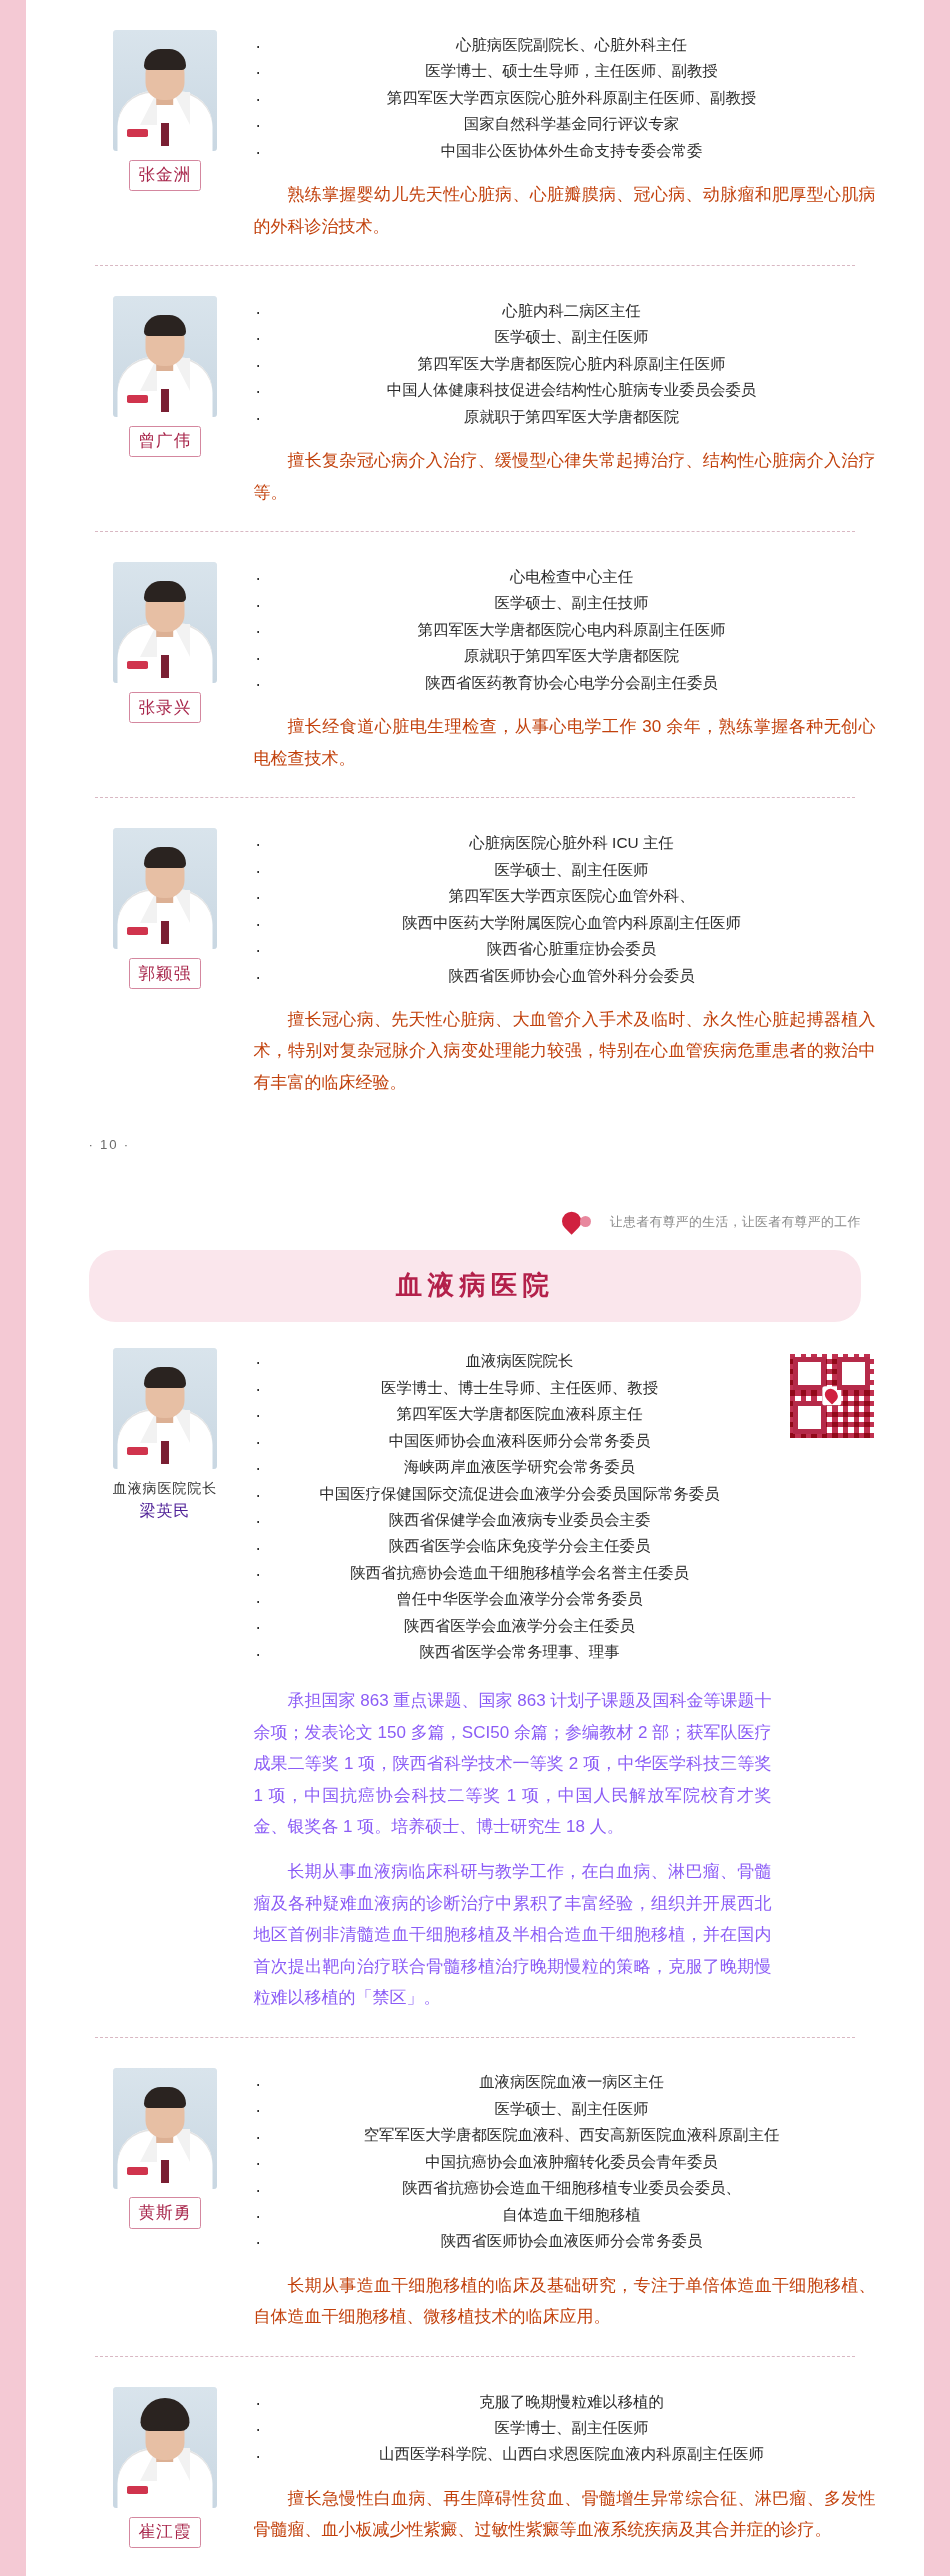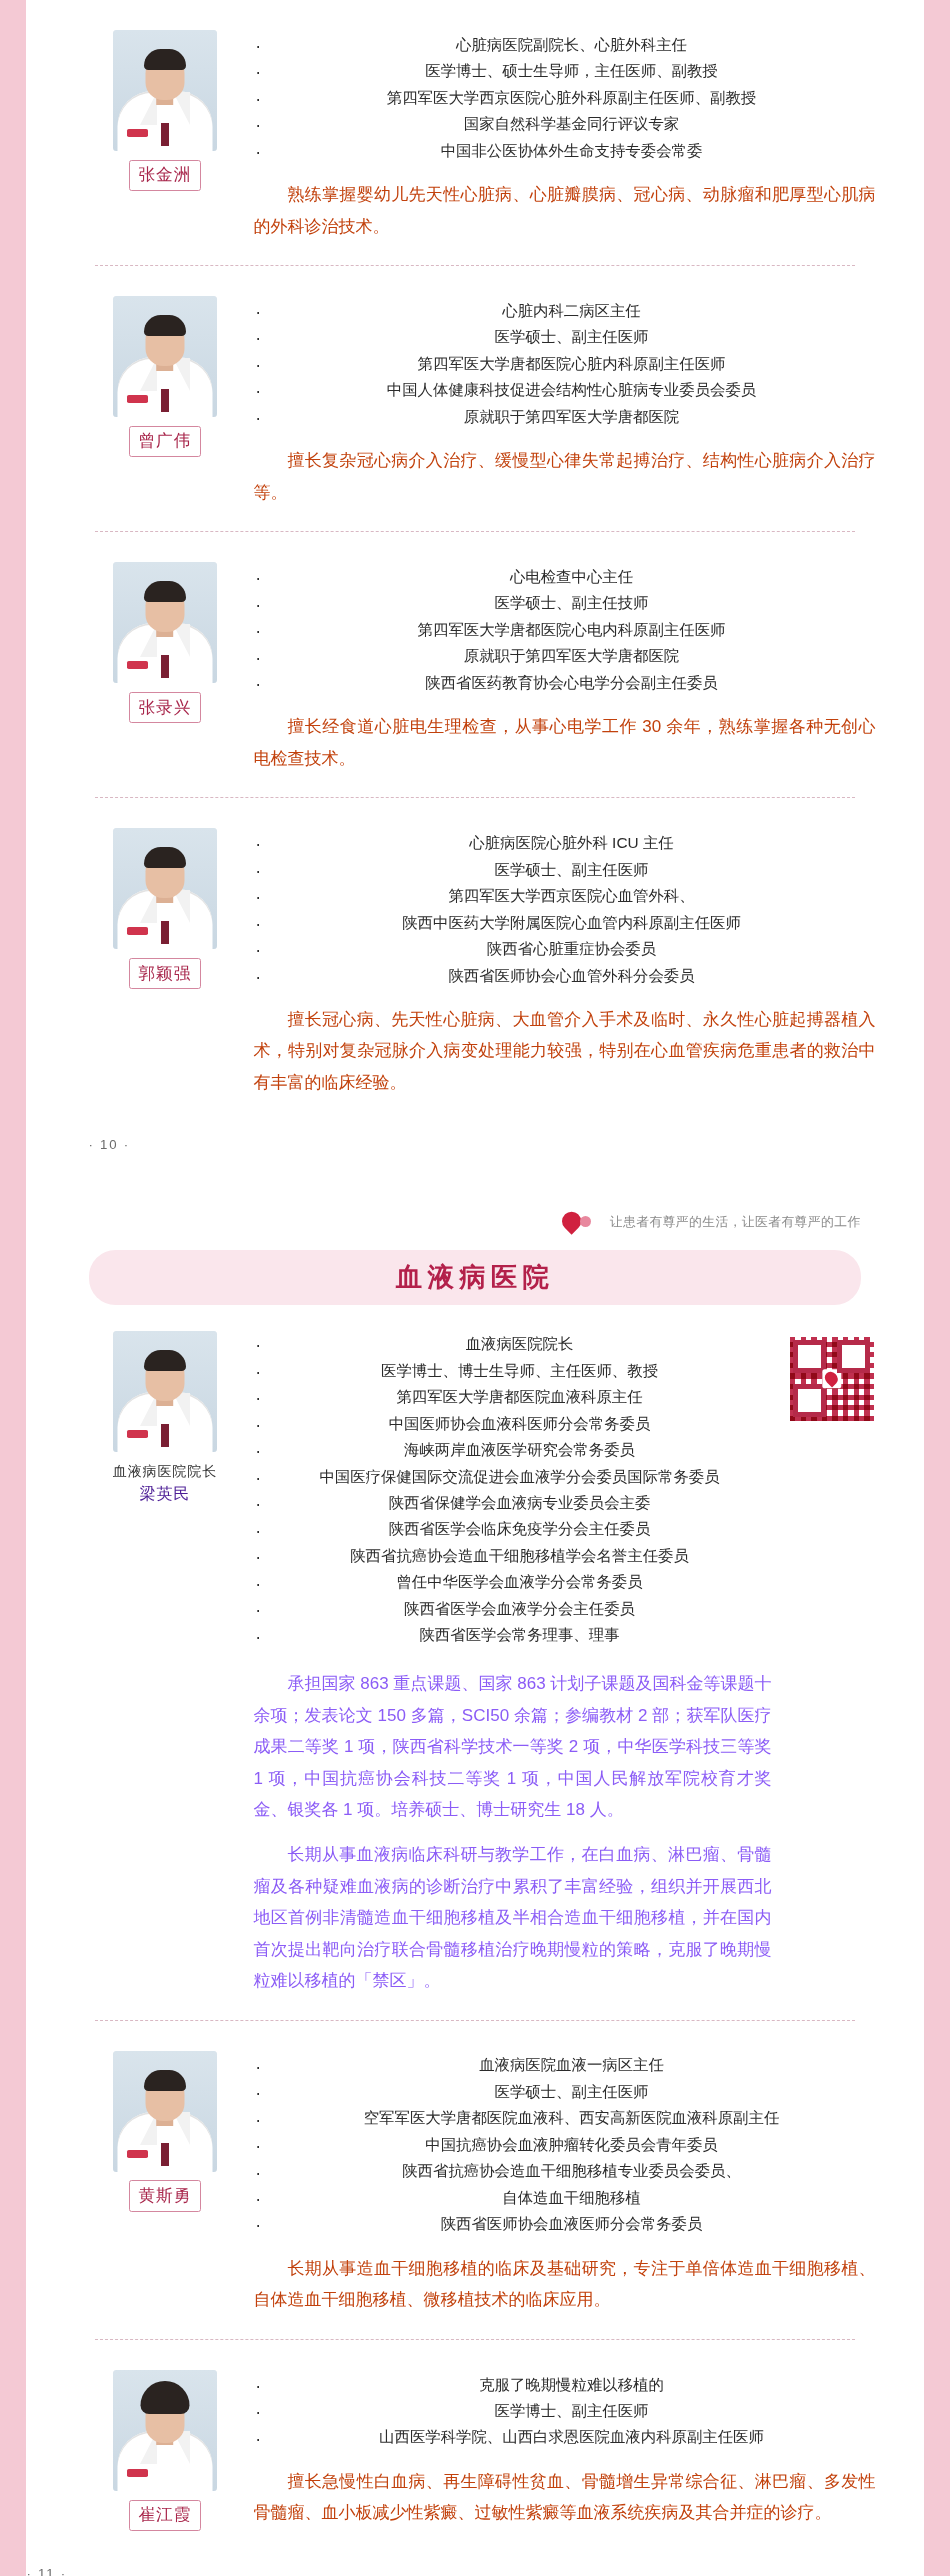--- a/index.html
+++ b/index.html
@@ -278,7 +278,7 @@
     margin: 16px 63px 0 63px;
     background: #fae6ec;
     border-radius: 26.4px;
-    height: 55px;
+    height: 72px;
     display: flex;
     align-items: center;
     justify-content: center;

